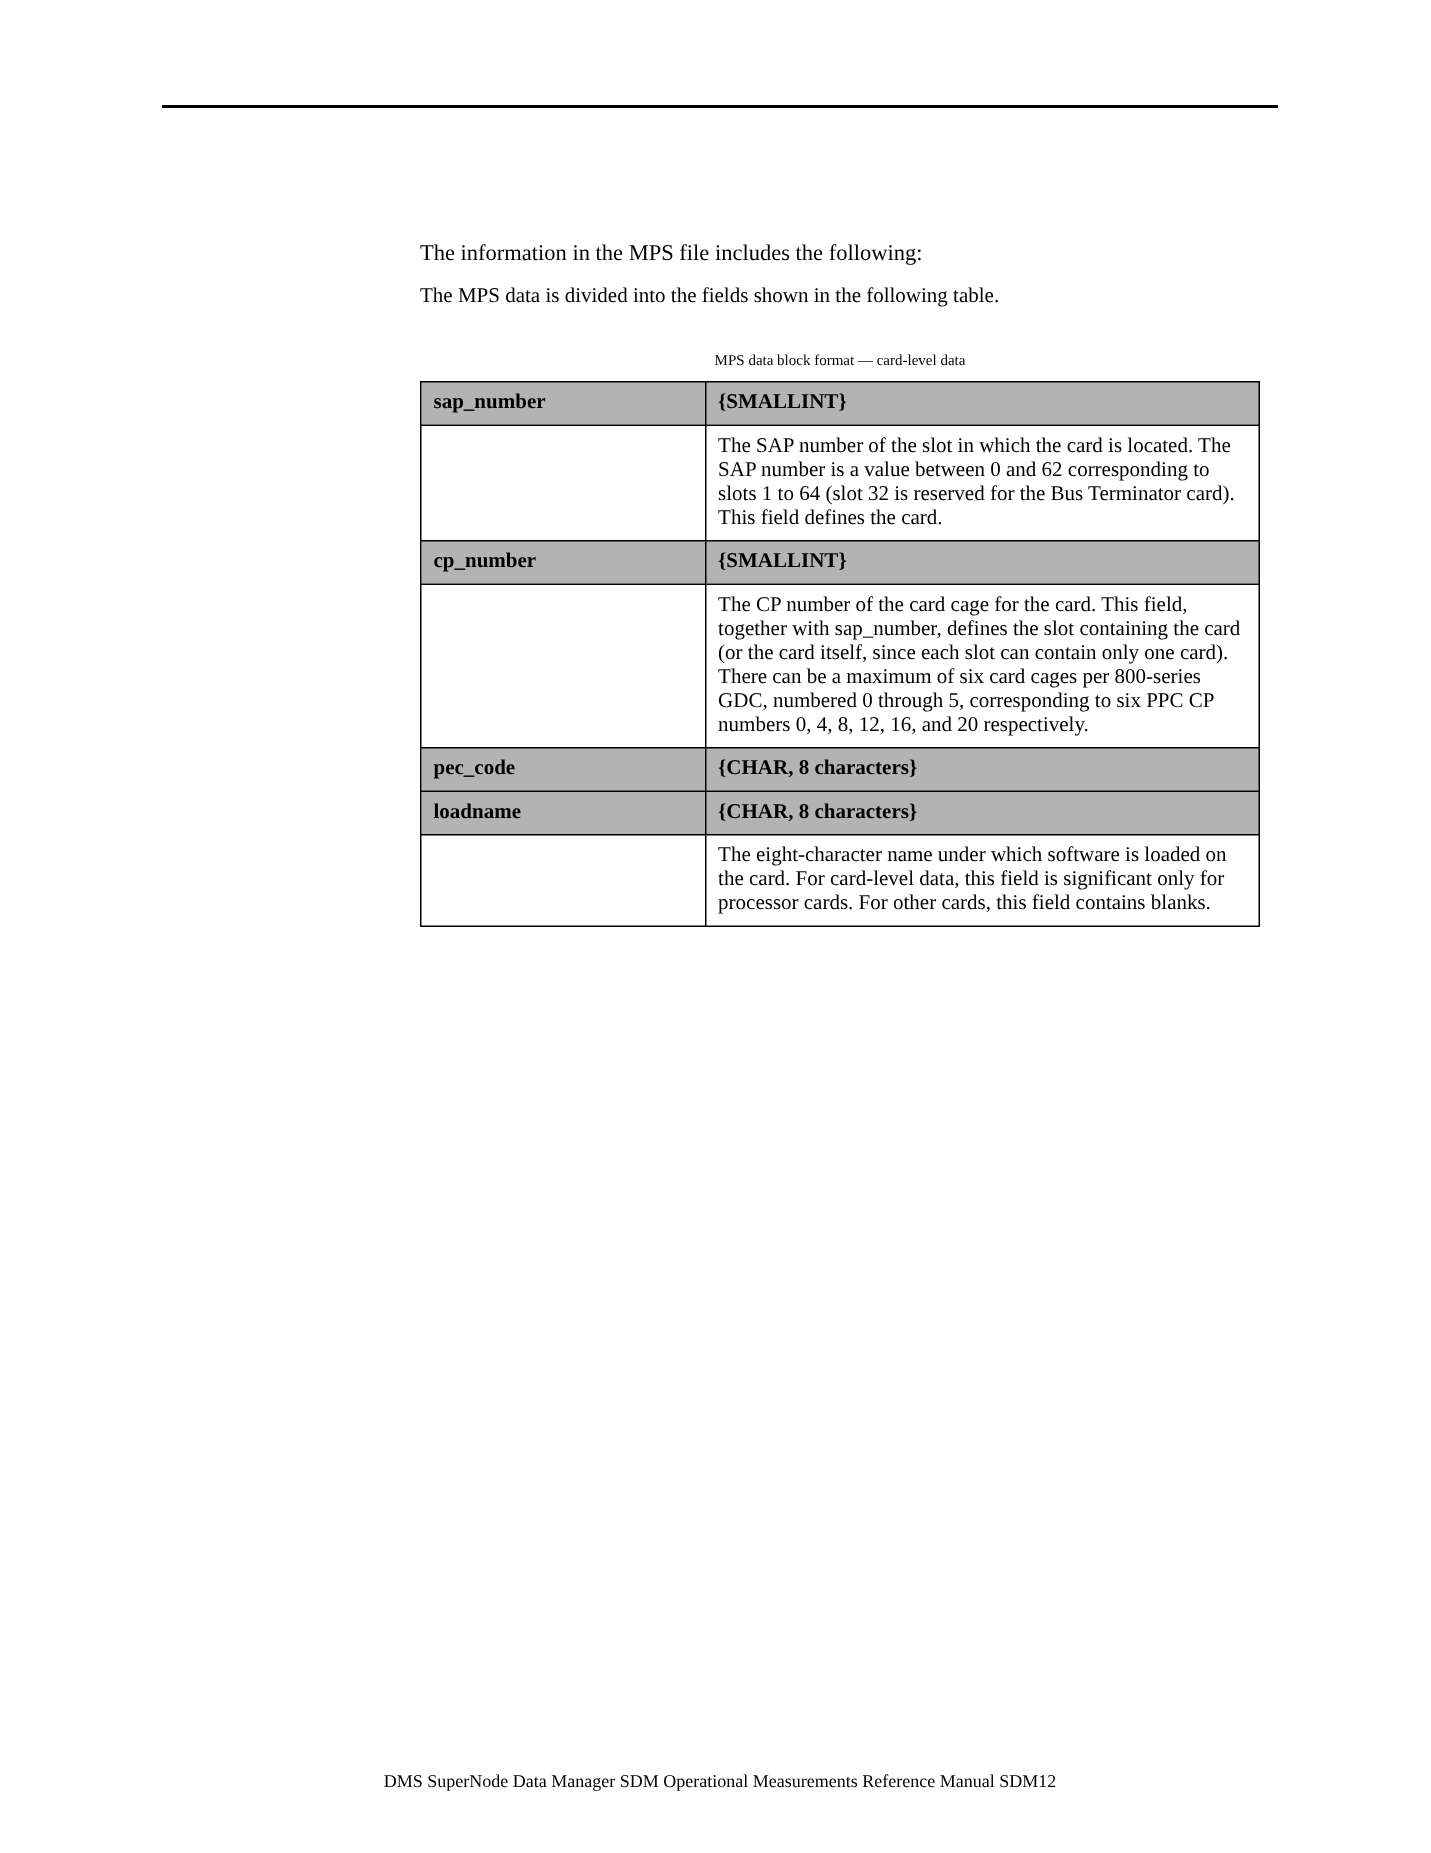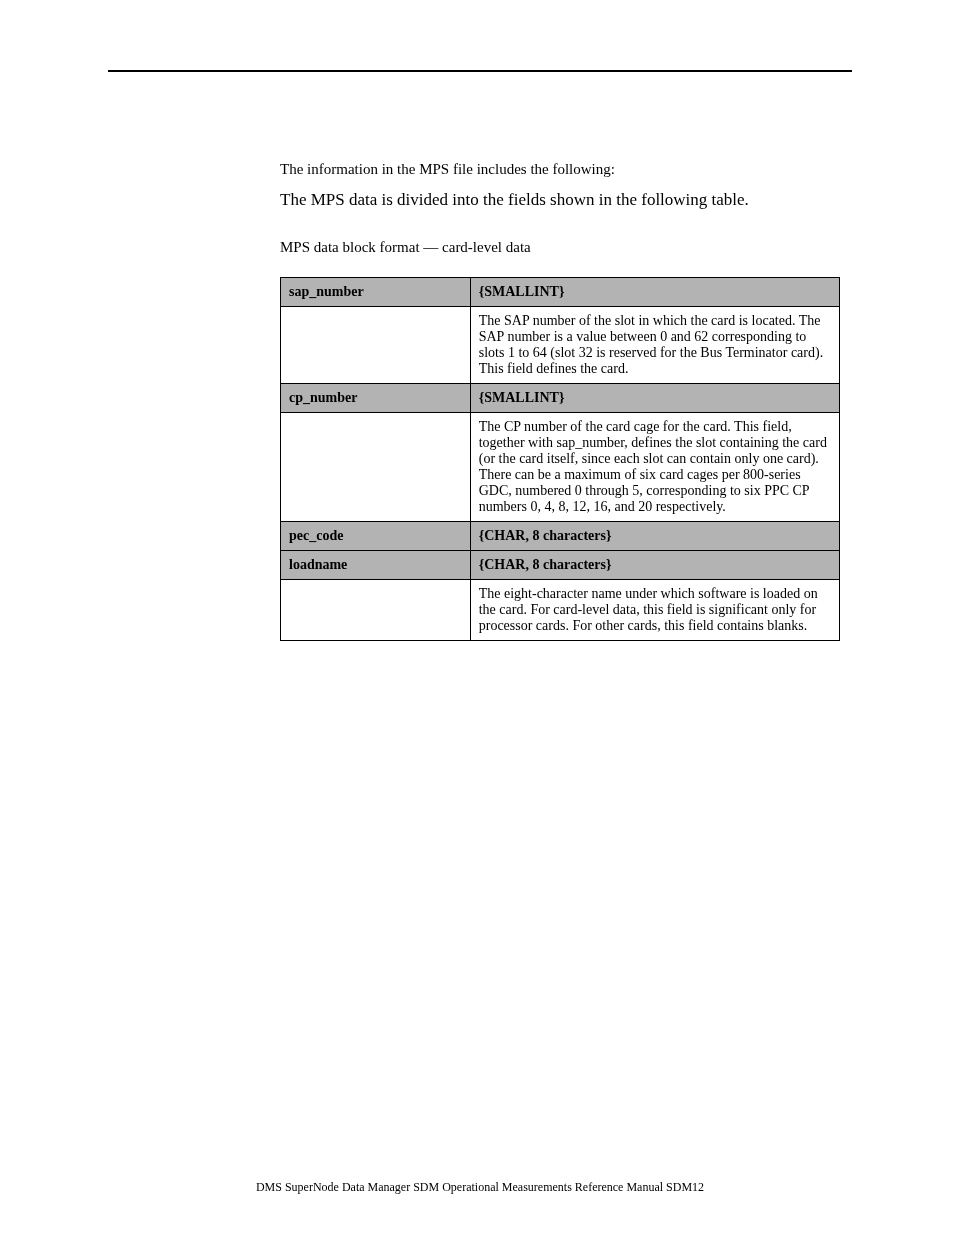--- a/index.html
+++ b/index.html
@@ -58,7 +58,7 @@
   }
   .after-list {
     margin-top: 1px;
-    font-size: 17px;
+    font-size: 14px;
     line-height: 1.3;
   }
   .table-wrap {

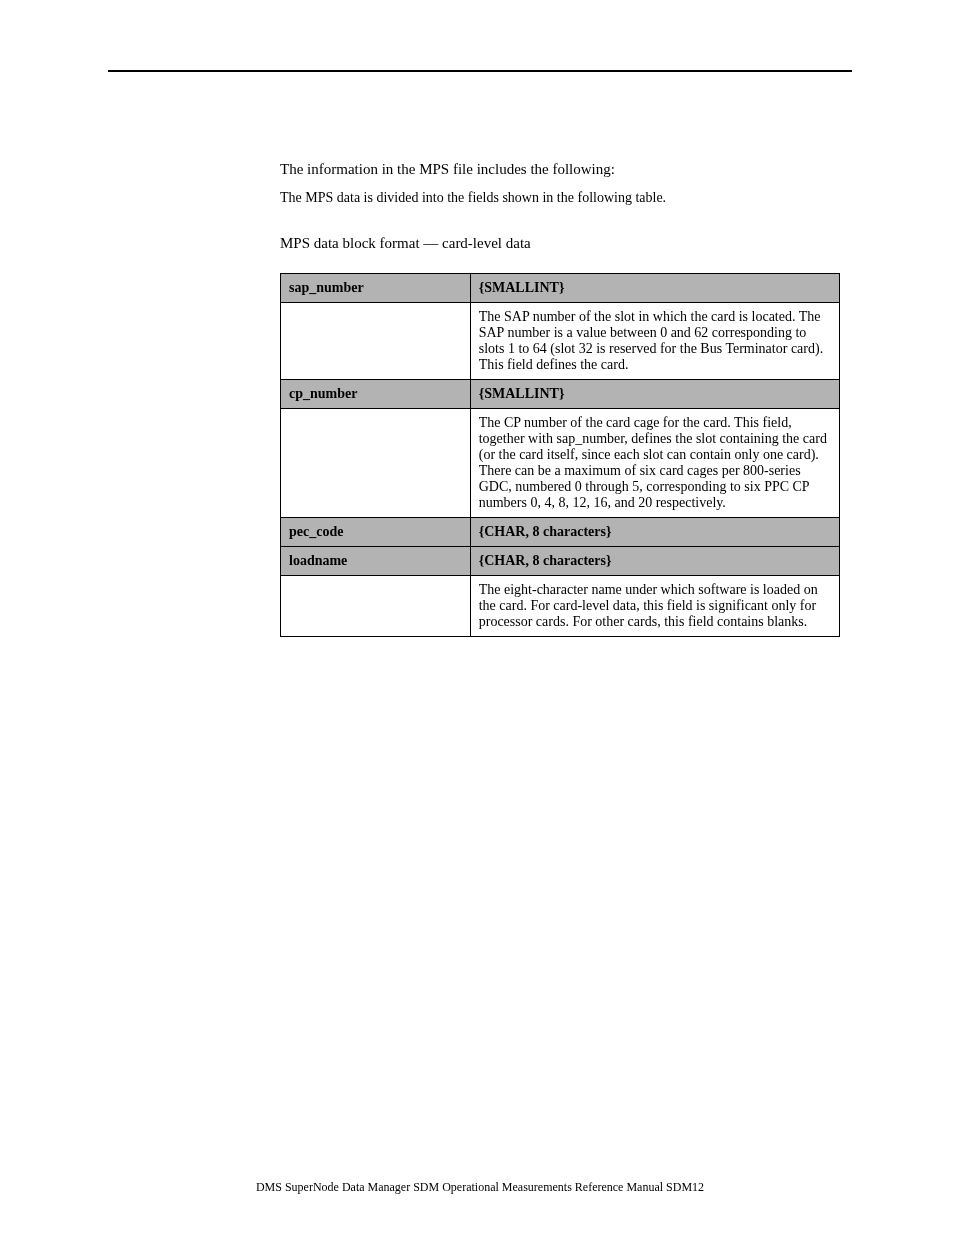--- a/index.html
+++ b/index.html
@@ -65,8 +65,9 @@
     margin-top: 28px;
   }
   .table-caption {
-    font-size: 15px;
-    margin-bottom: 21px;
+    font-size: 10px;
+    margin-bottom: 8px;
+    text-align: center;
   }
   table.struct {
     border-collapse: collapse;

